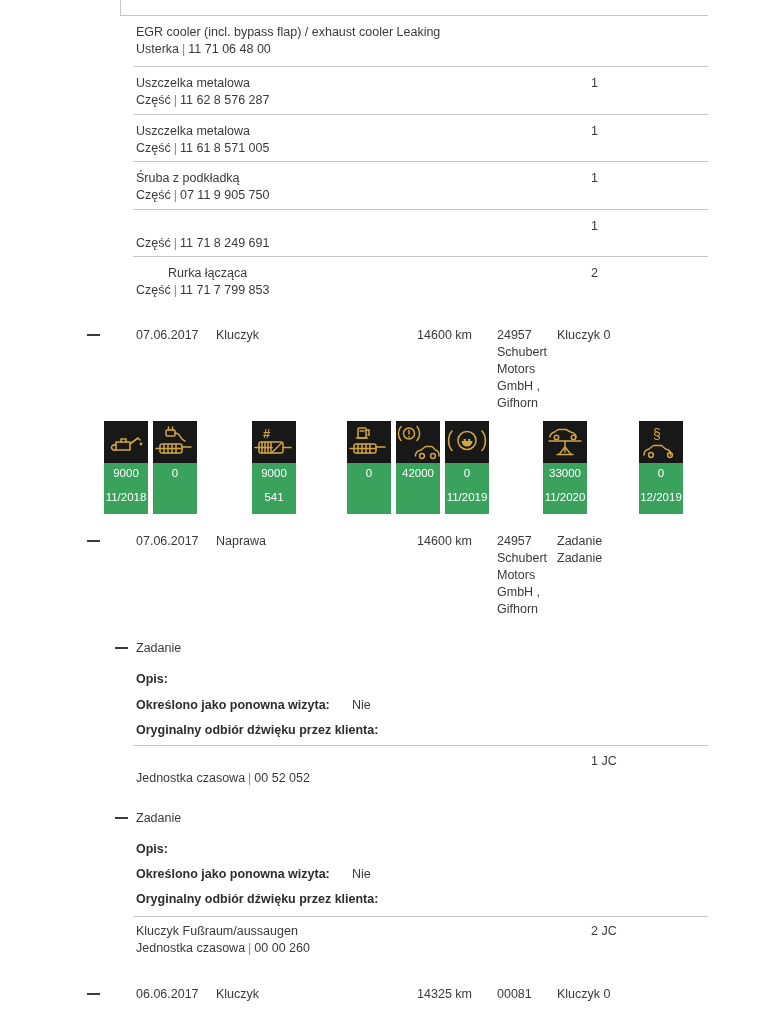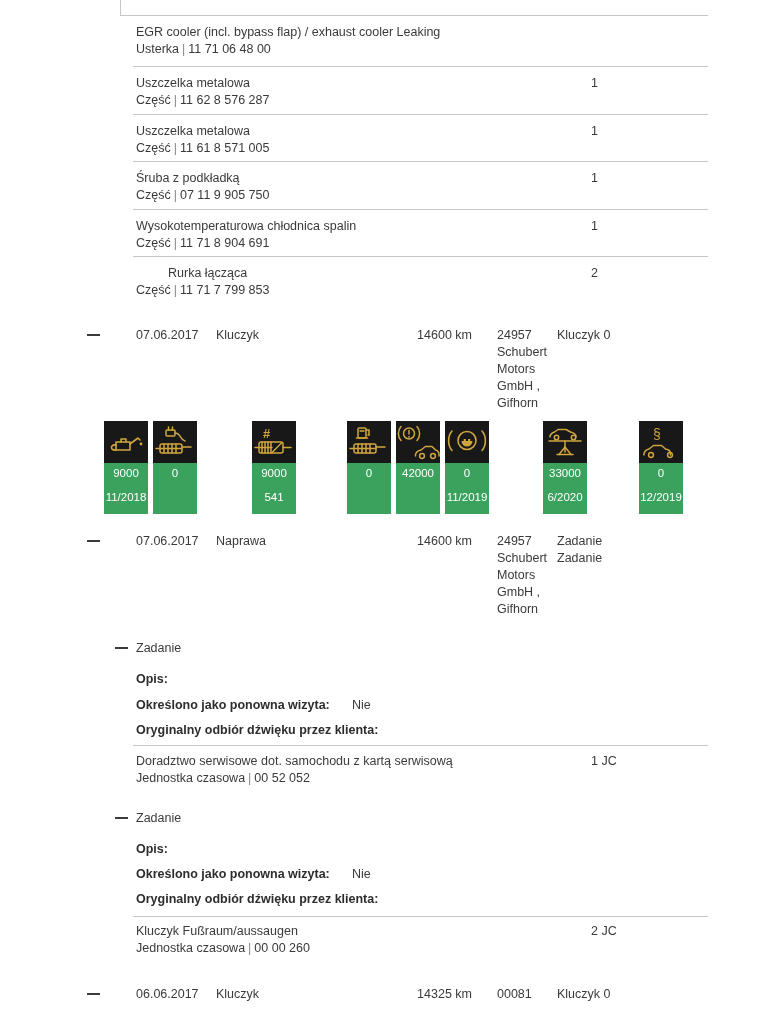--- a/index.html
+++ b/index.html
@@ -56,7 +56,6 @@
   <div class="t" style="left:591px;top:170px;">1</div>
 
   <div class="hr" style="left:133px;top:209px;width:575px;"></div>
-  <div class="t" style="left:136px;top:218px;">Wysokotemperaturowa chłodnica spalin</div>
   <div class="t" style="left:136px;top:235px;">
     <span>Część</span><span class="pipe">|</span><span>11 71 8 904 691</span>
   </div>

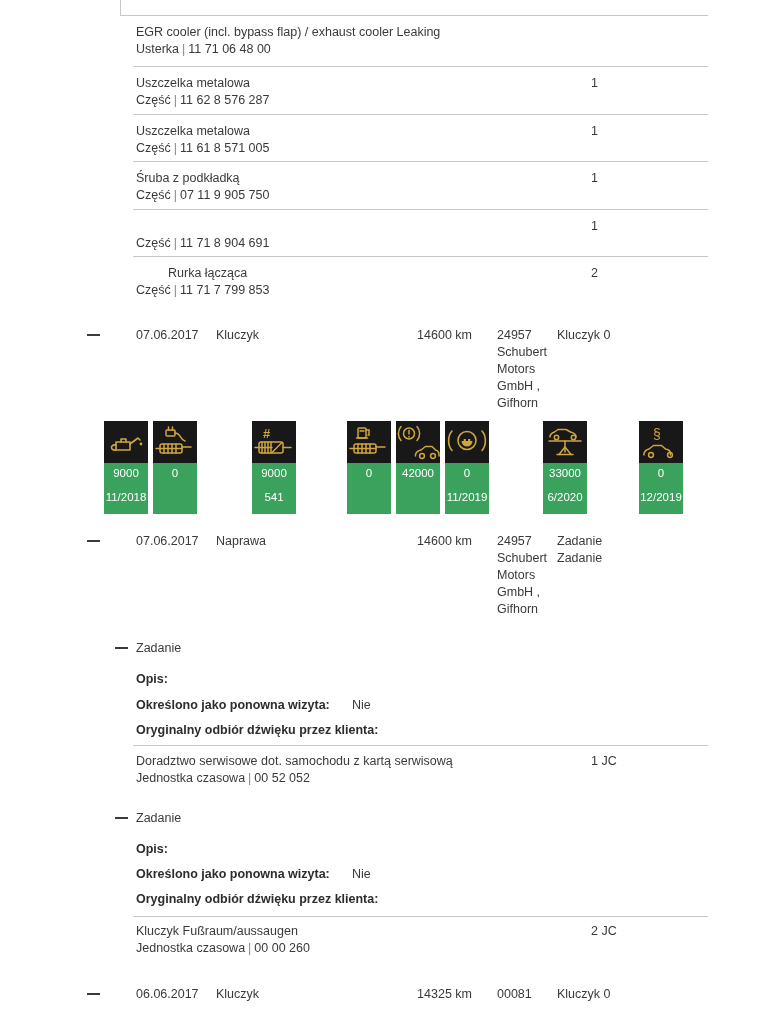--- a/index.html
+++ b/index.html
@@ -57,7 +57,7 @@
 
   <div class="hr" style="left:133px;top:209px;width:575px;"></div>
   <div class="t" style="left:136px;top:235px;">
-    <span>Część</span><span class="pipe">|</span><span>11 71 8 904 691</span>
+    <span>Część</span><span class="pipe">|</span><span>11 71 8 249 691</span>
   </div>
   <div class="t" style="left:591px;top:218px;">1</div>
 

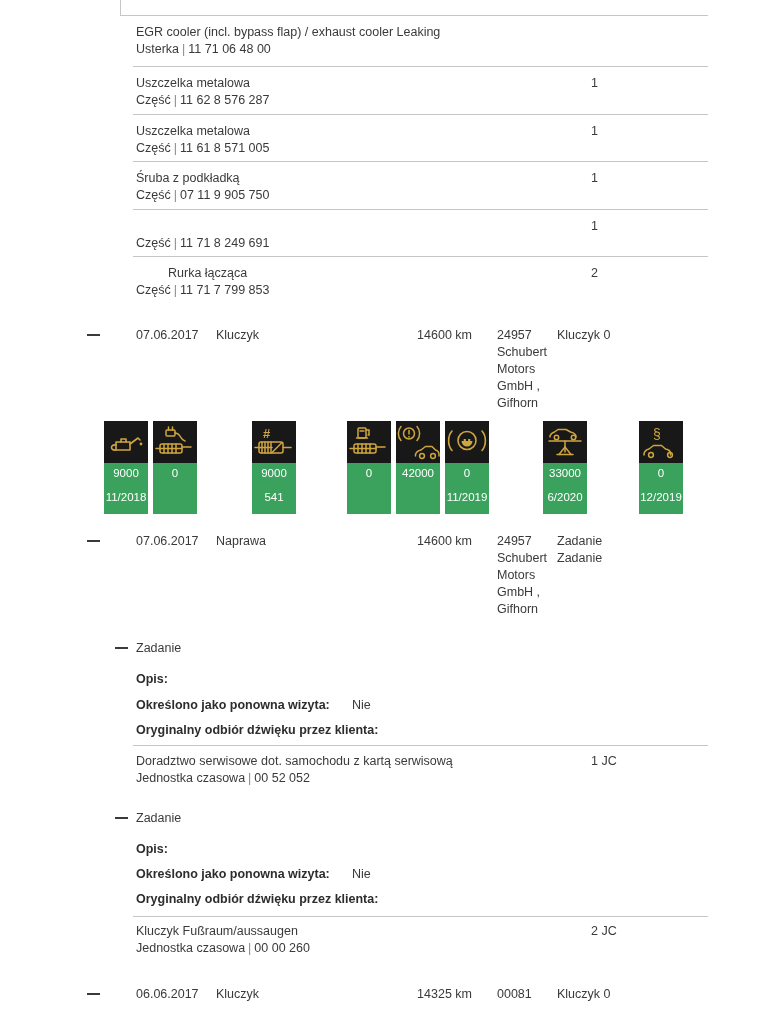--- a/index.html
+++ b/index.html
@@ -210,7 +210,7 @@
     </div>
     <div class="tile-green">
       <div class="tile-val">33000</div>
-      <div class="tile-due">6/2020</div>
+      <div class="tile-due">11/2020</div>
     </div>
   </div>
 

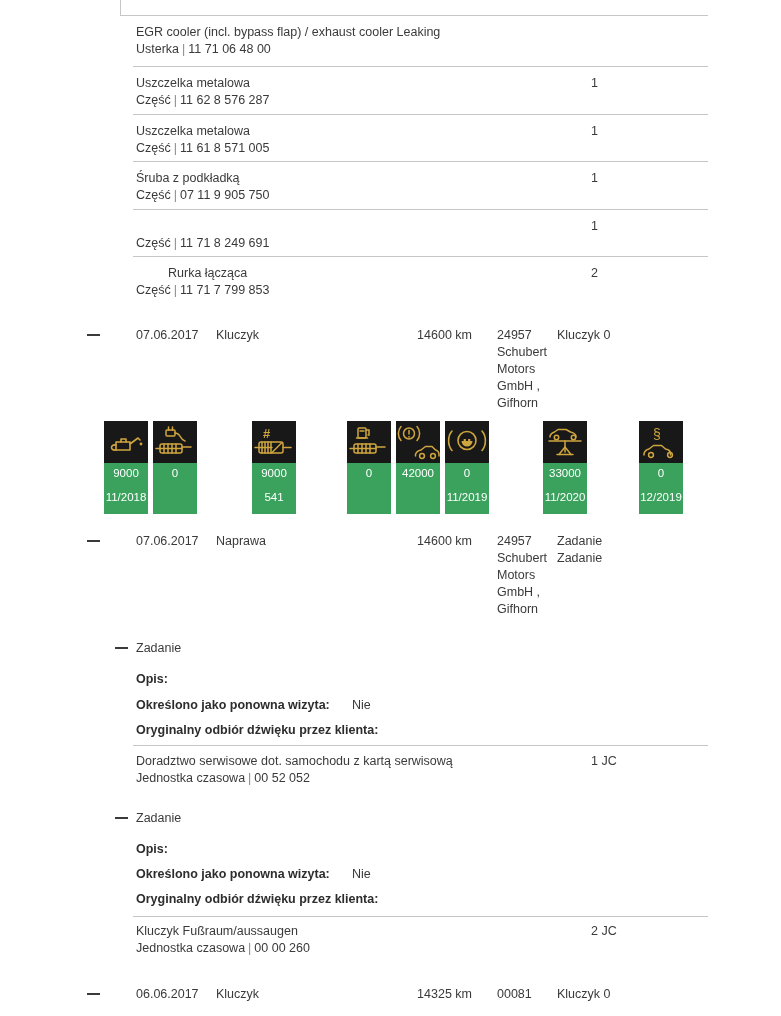--- a/index.html
+++ b/index.html
@@ -252,7 +252,6 @@
   <div class="t" style="left:352px;top:697px;">Nie</div>
   <div class="t b" style="left:136px;top:722px;">Oryginalny odbiór dźwięku przez klienta:</div>
   <div class="hr" style="left:133px;top:745px;width:575px;"></div>
-  <div class="t" style="left:136px;top:753px;">Doradztwo serwisowe dot. samochodu z kartą serwisową</div>
   <div class="t" style="left:591px;top:753px;">1 JC</div>
   <div class="t" style="left:136px;top:770px;">
     <span>Jednostka czasowa</span><span class="pipe">|</span><span>00 52 052</span>

